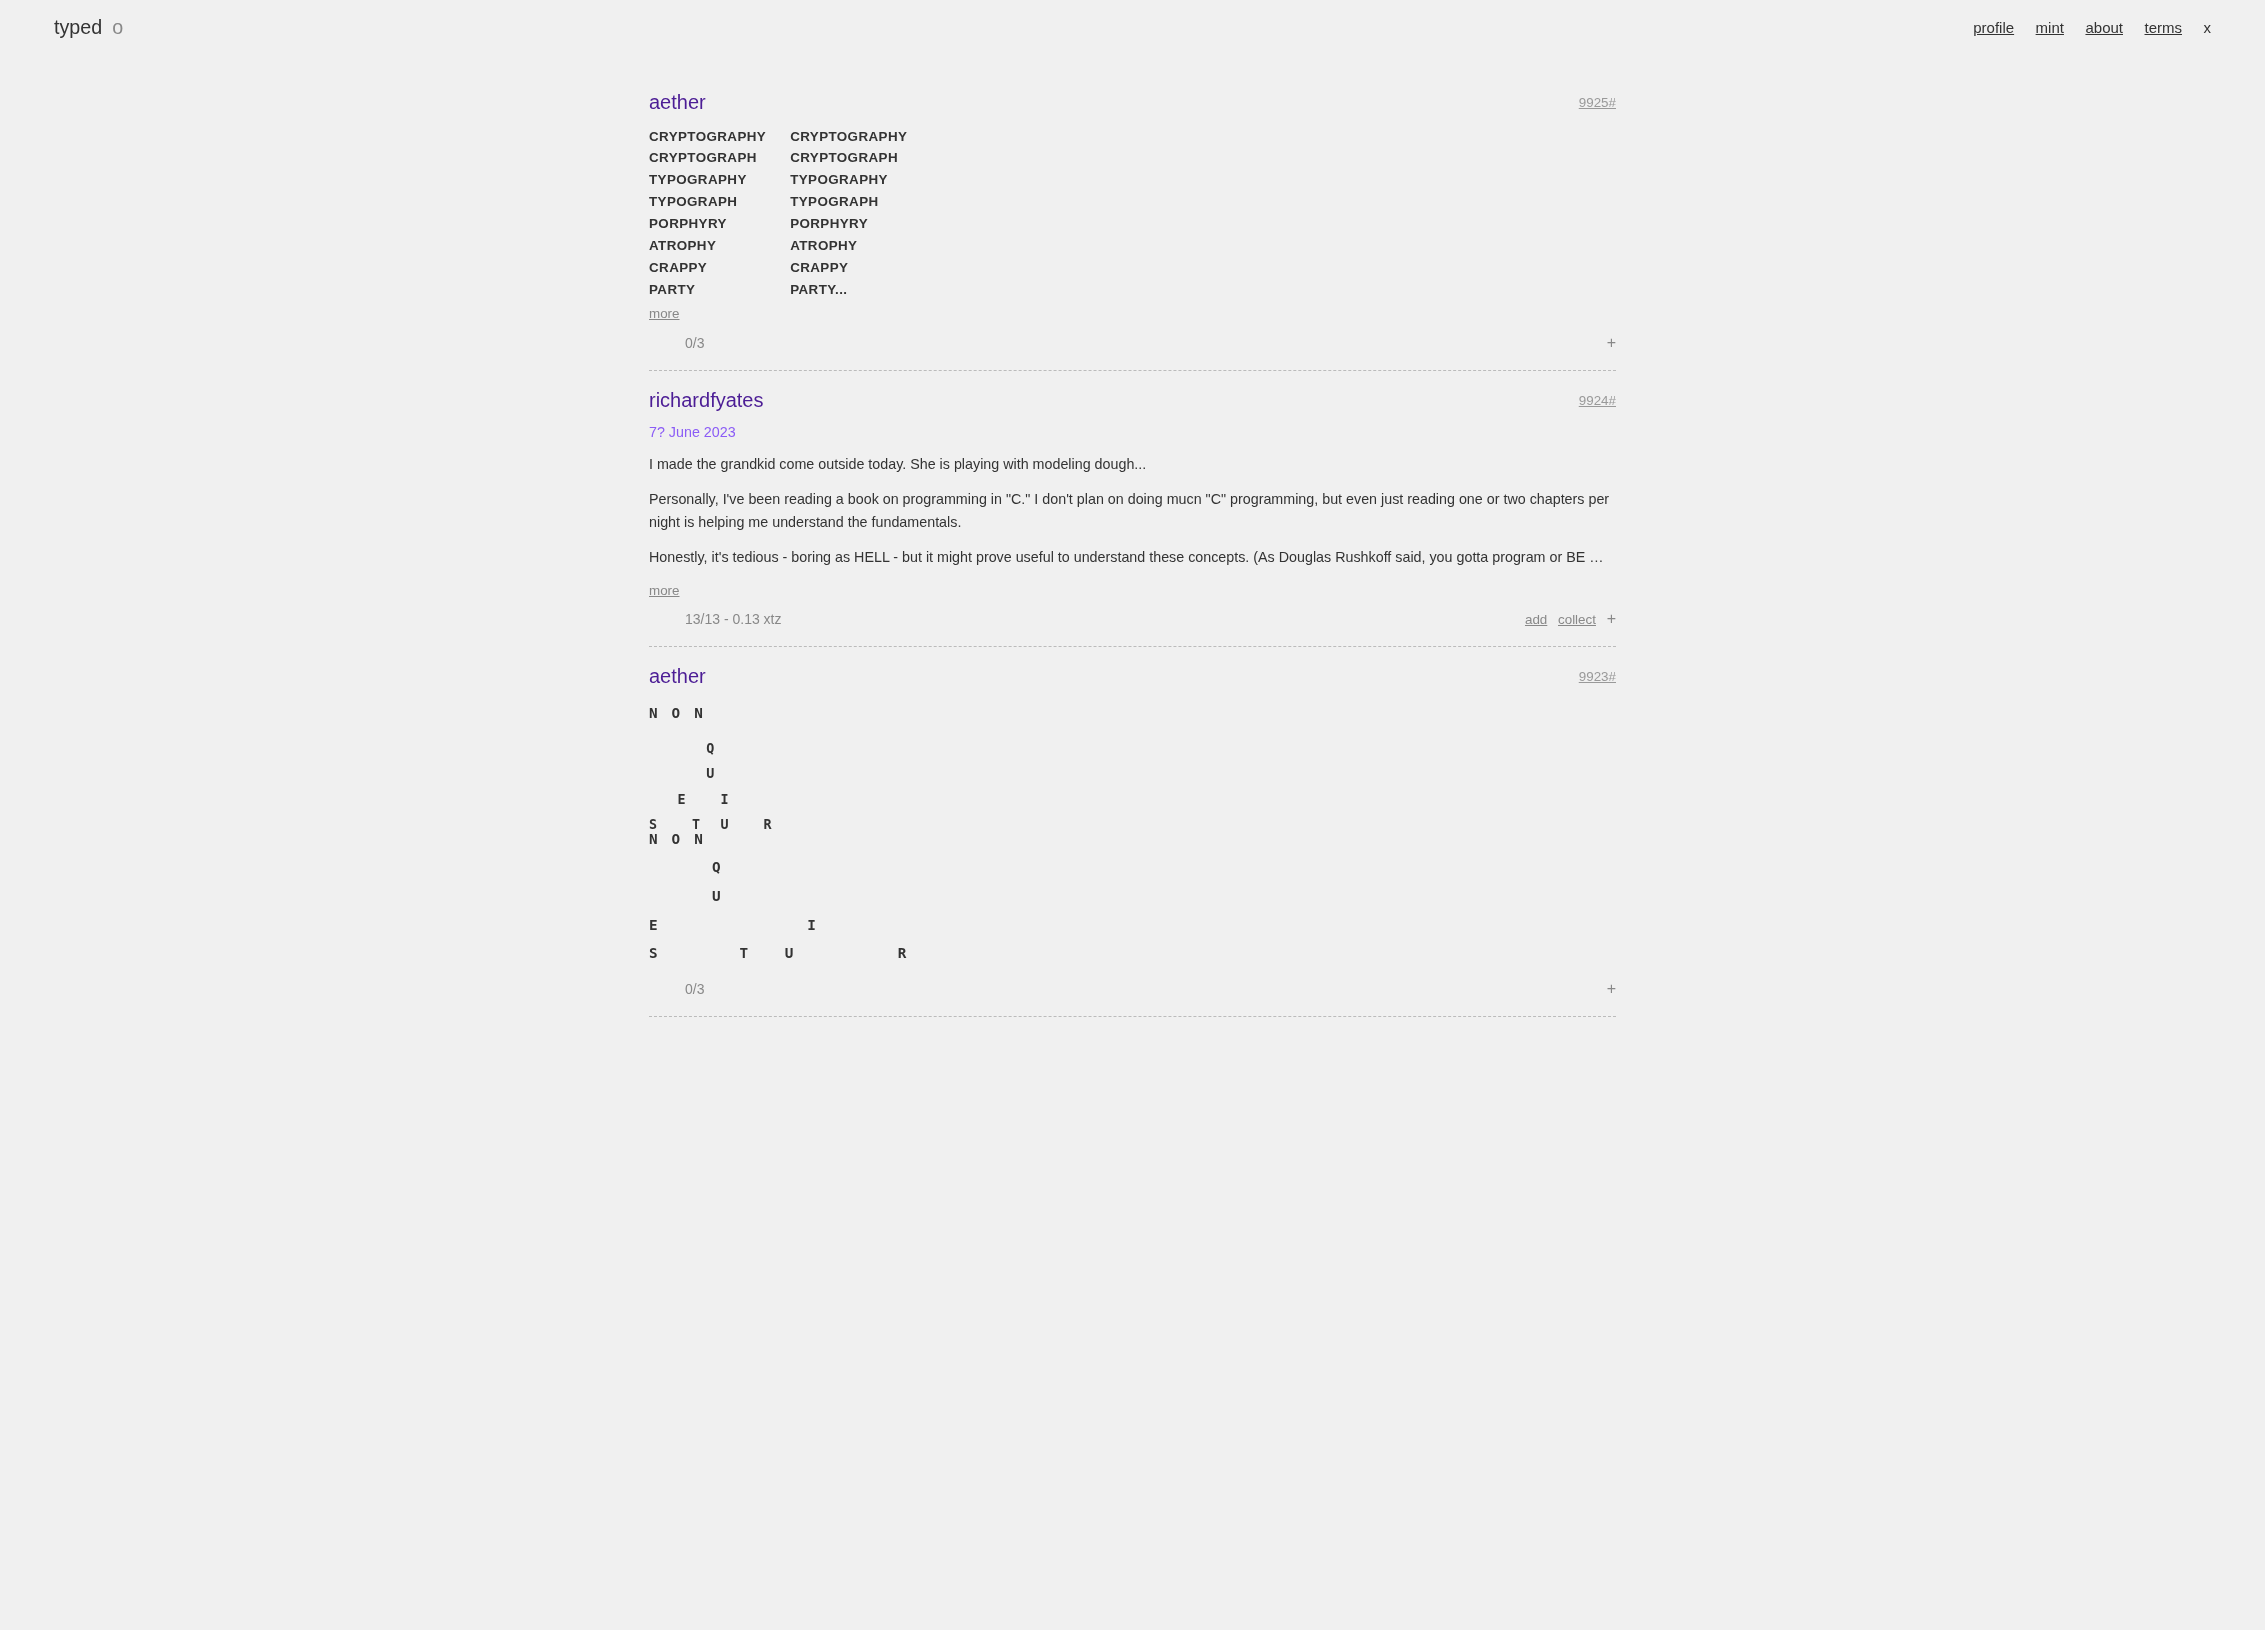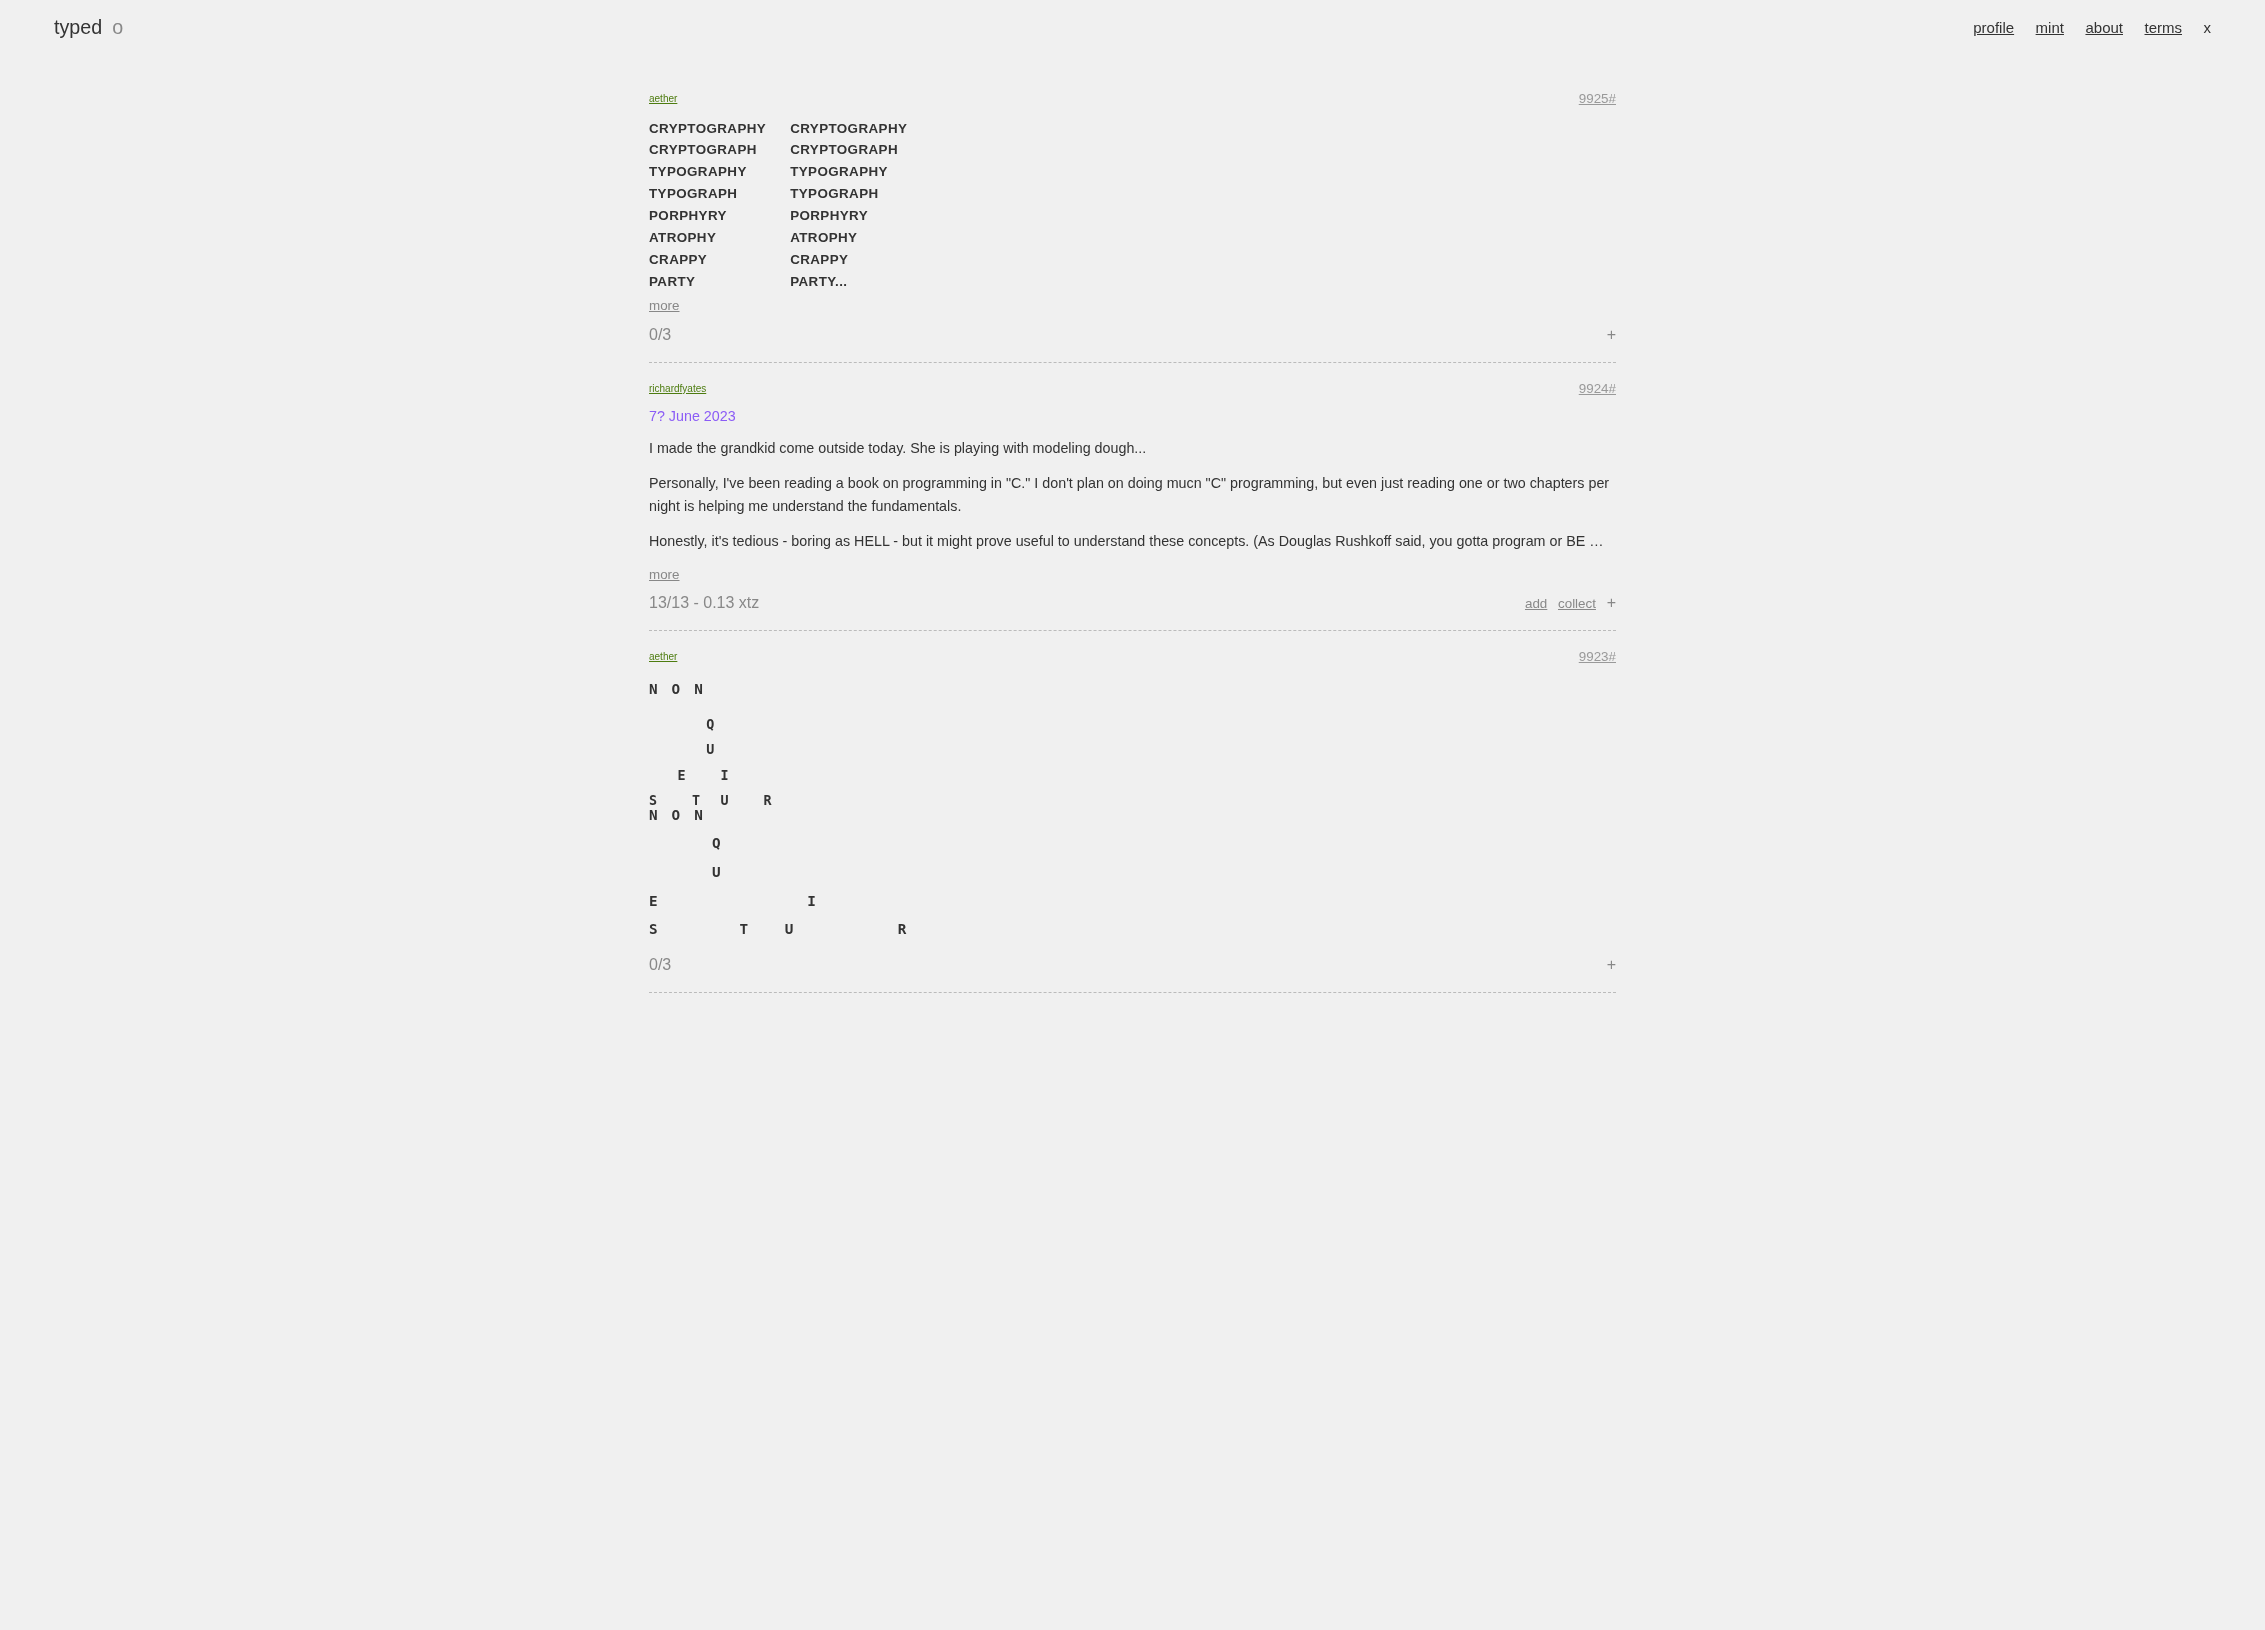--- a/index.html
+++ b/index.html
@@ -83,9 +83,8 @@
     }
 
     .post-author {
-      color: #4d7c0f;
-      text-decoration: underline;
-      font-size: 10px;
+      color: #4c1d95;
+      font-size: 20px;
     }
 
     .post-number {

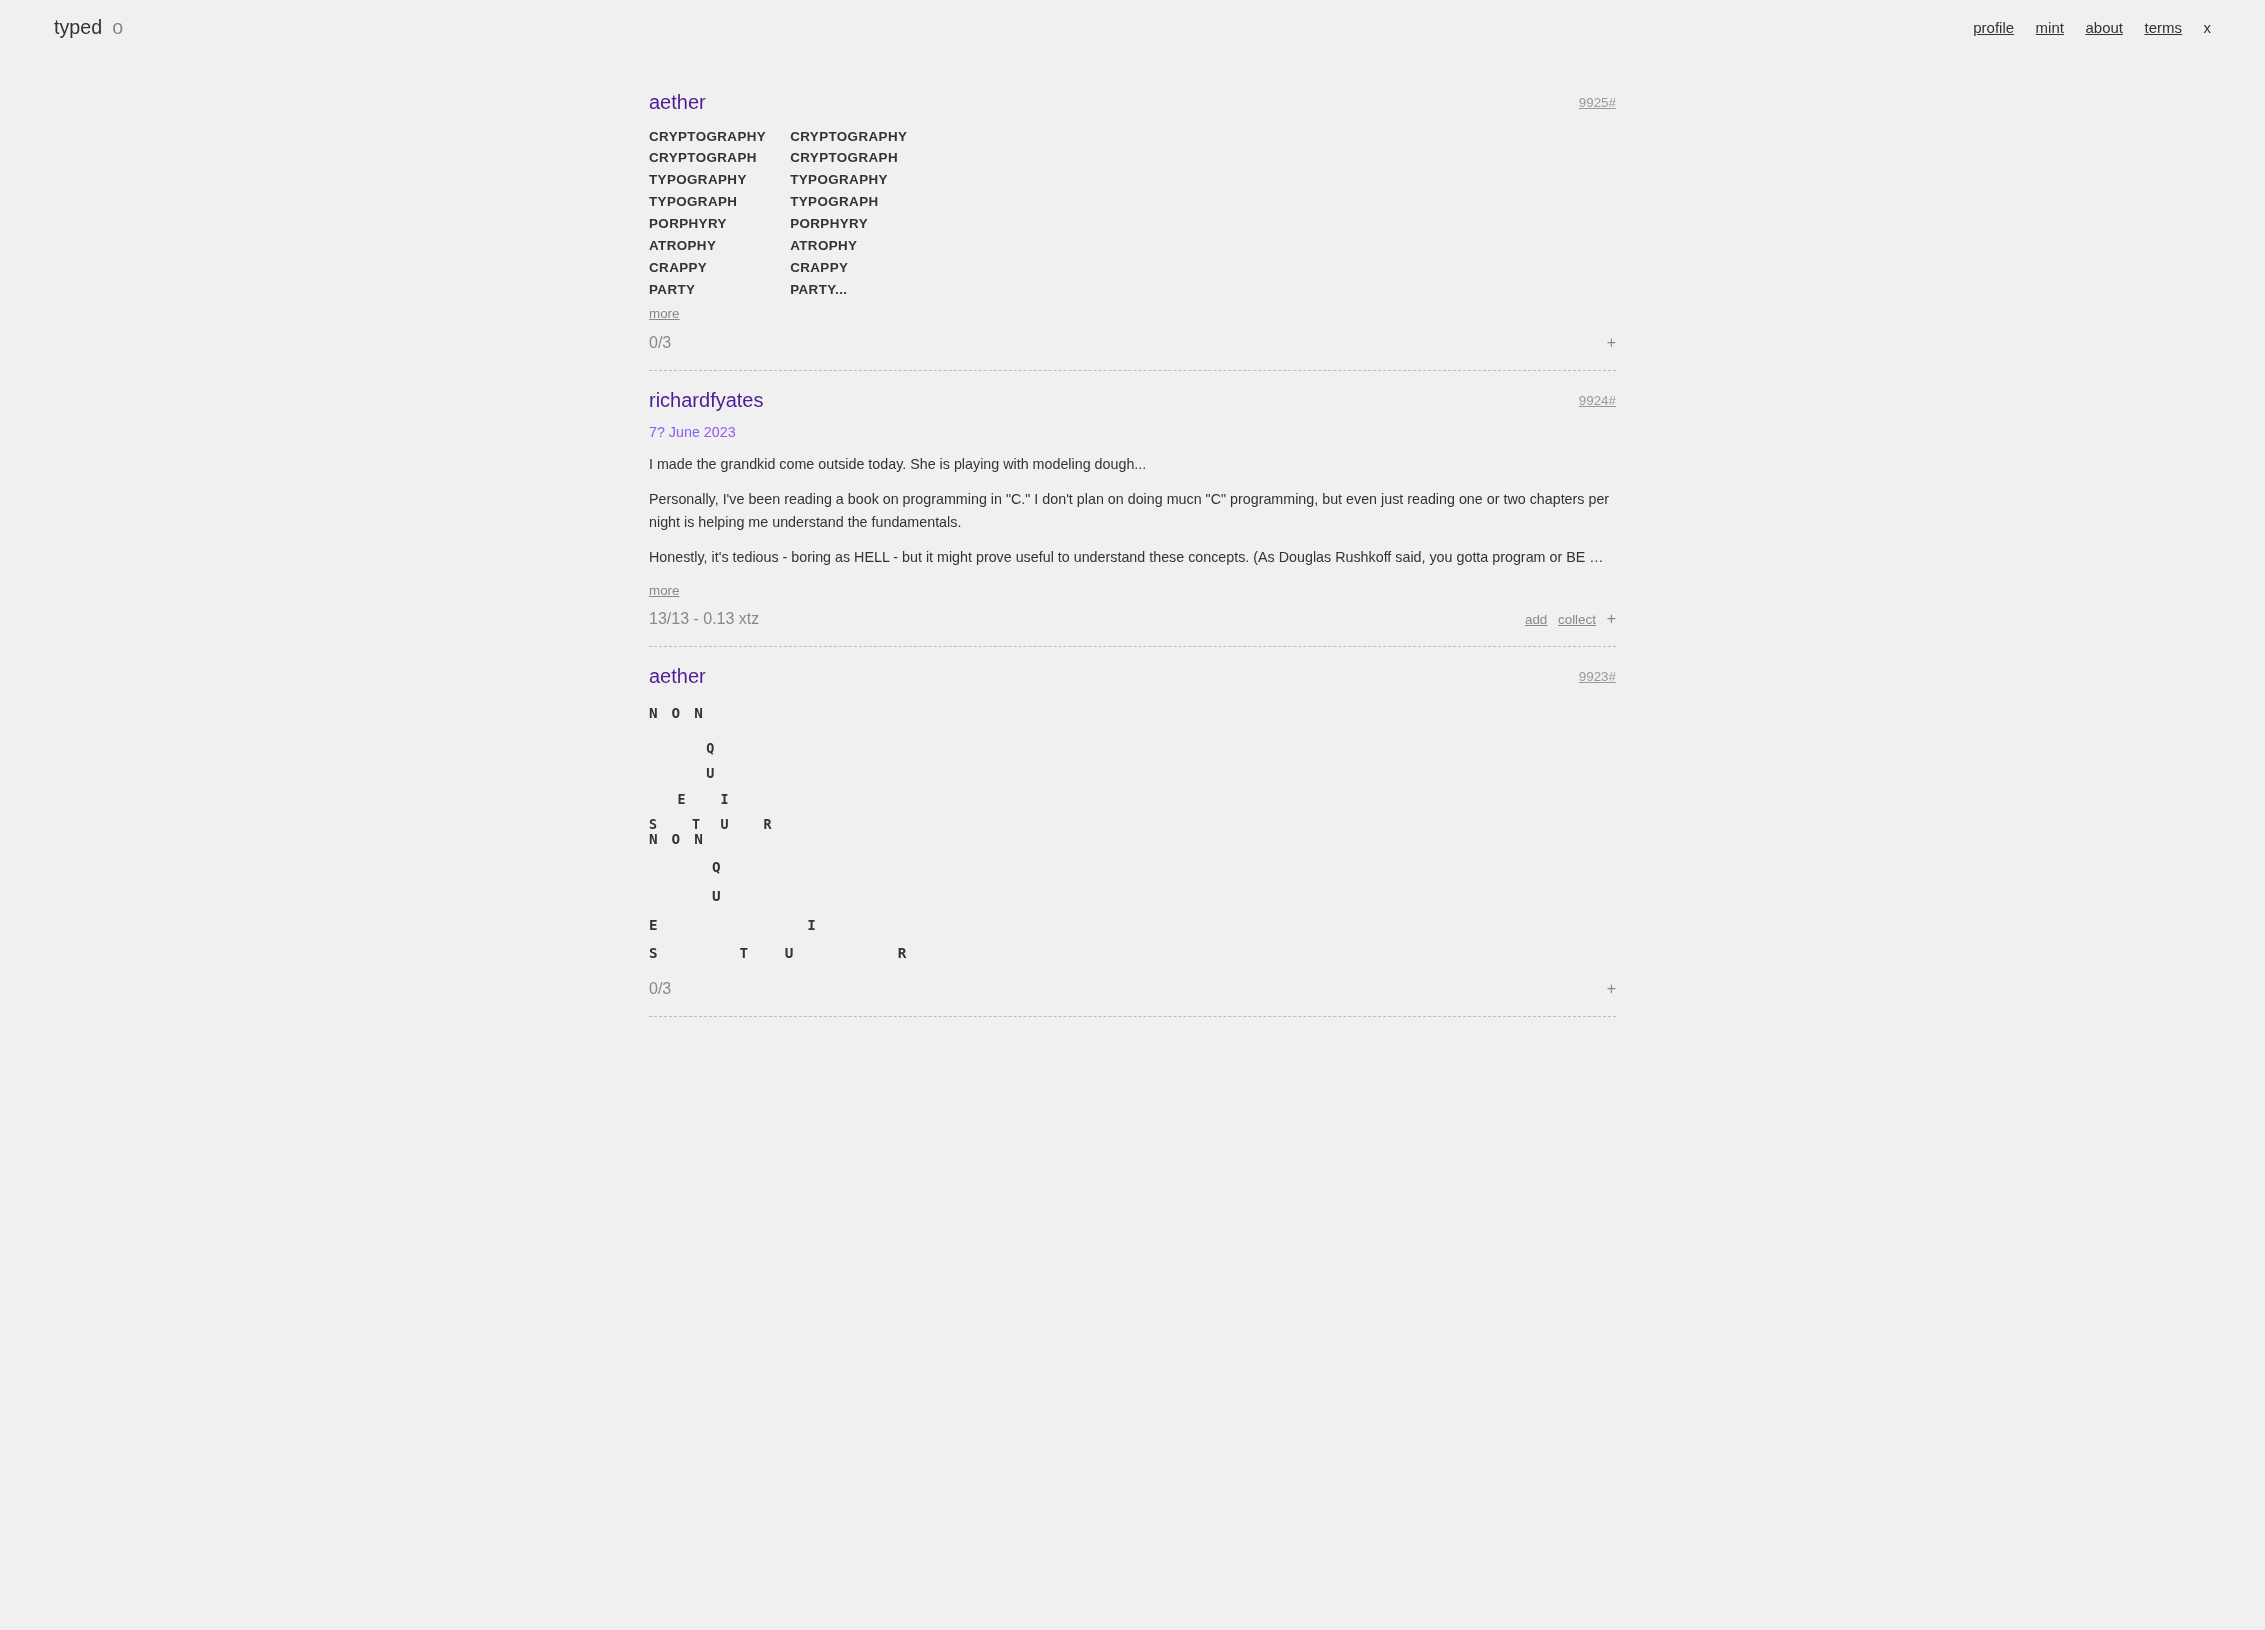--- a/index.html
+++ b/index.html
@@ -102,7 +102,8 @@
 
     .post-score {
       color: #888;
-      font-size: 16px;
+      font-size: 14px;
+      margin-left: 36px;
     }
 
     .post-actions {

